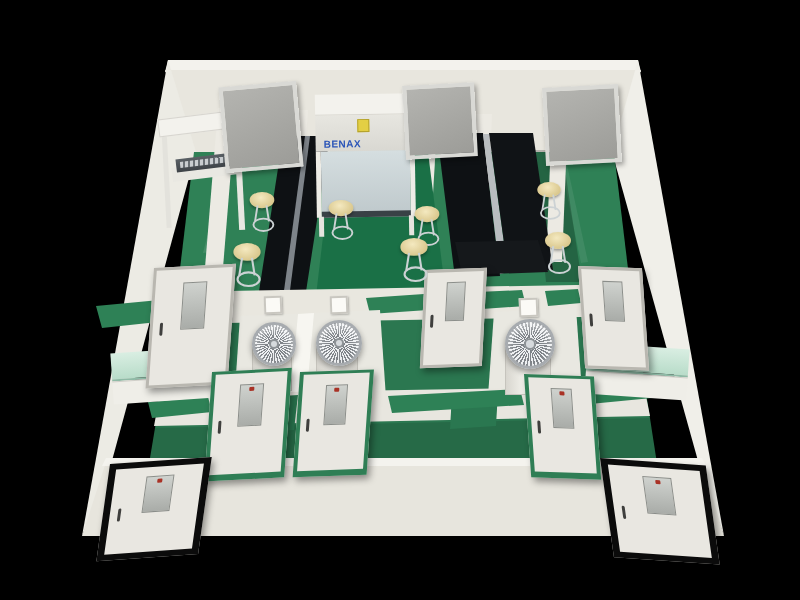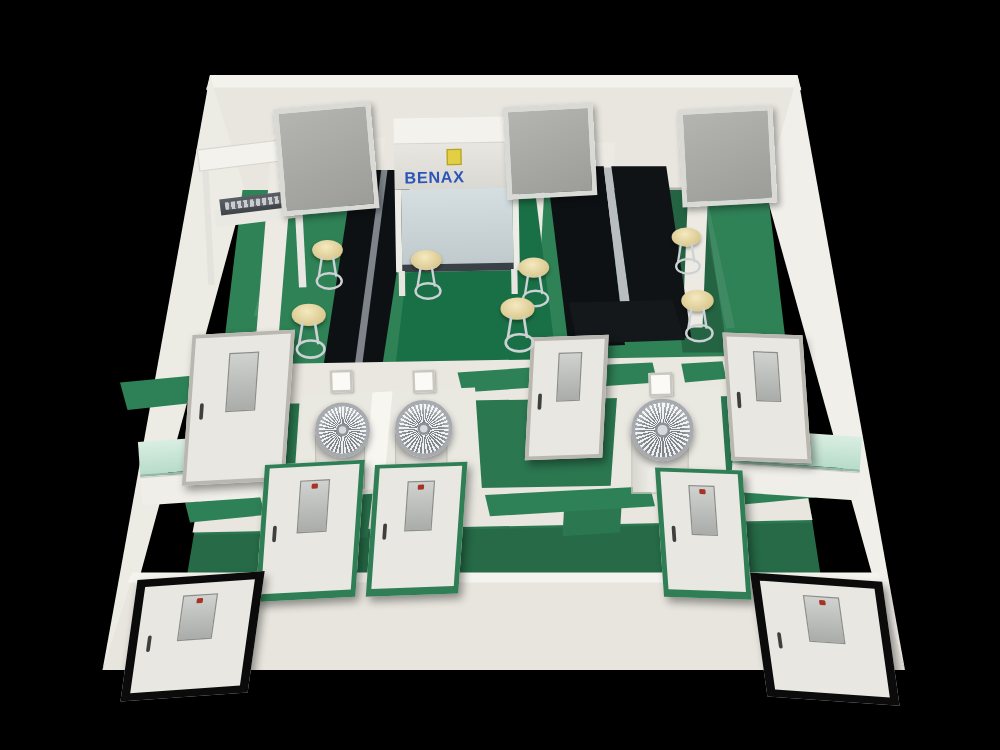--- a/index.html
+++ b/index.html
@@ -59,7 +59,7 @@
   .cab-panel{position:relative;height:36px;background:linear-gradient(#e7e6e0,#d9d8d2);}
   .cab-sticker{position:absolute;left:42px;top:4px;width:10px;height:11px;background:#e3cf44;
     border:1px solid #b5a32e;}
-  .cab-label{position:absolute;left:8px;bottom:2px;font-size:13px;font-weight:bold;color:#2b55b8;
+  .cab-label{position:absolute;left:8px;bottom:2px;font-size:10px;font-weight:bold;color:#2b55b8;
     letter-spacing:.5px;}
   .cab-open{position:relative;height:66px;background:linear-gradient(#d5dee0,#bec8cb);
     border-left:5px solid #edece6;border-right:5px solid #edece6;}

